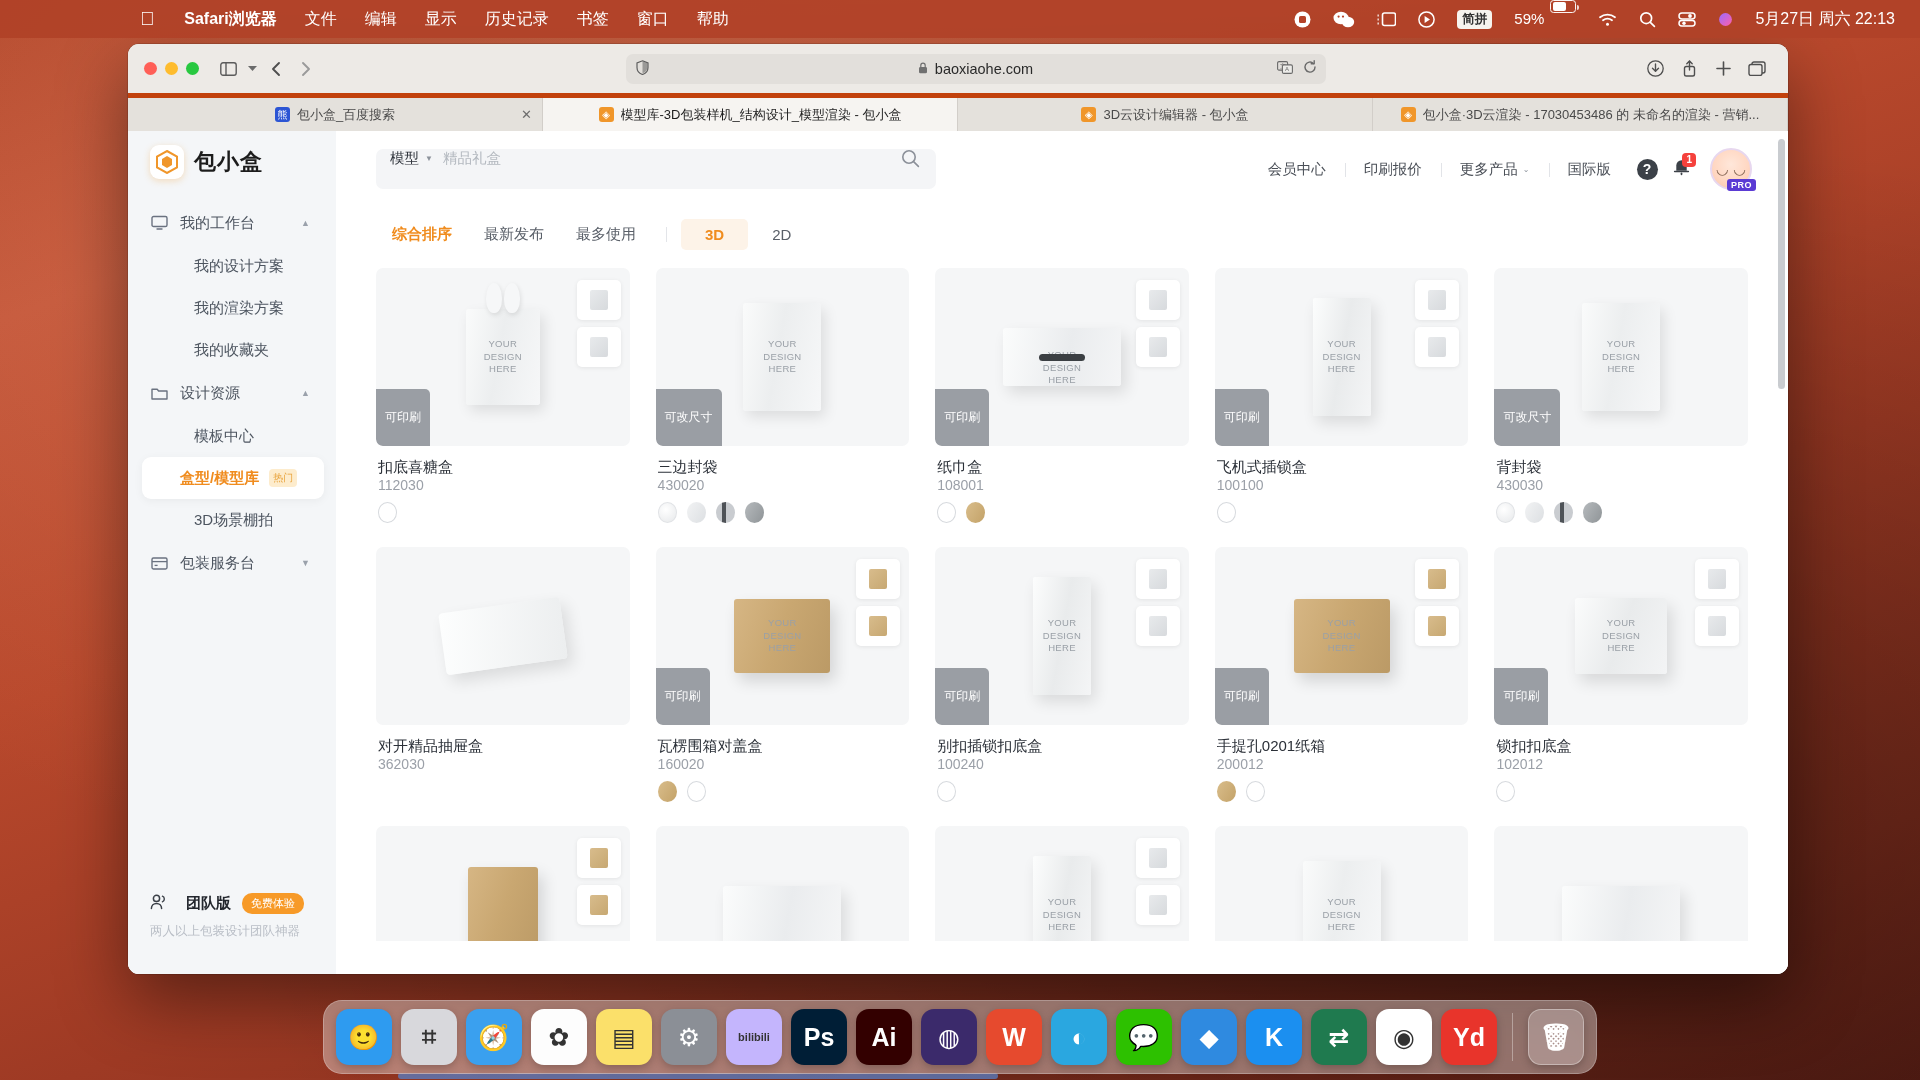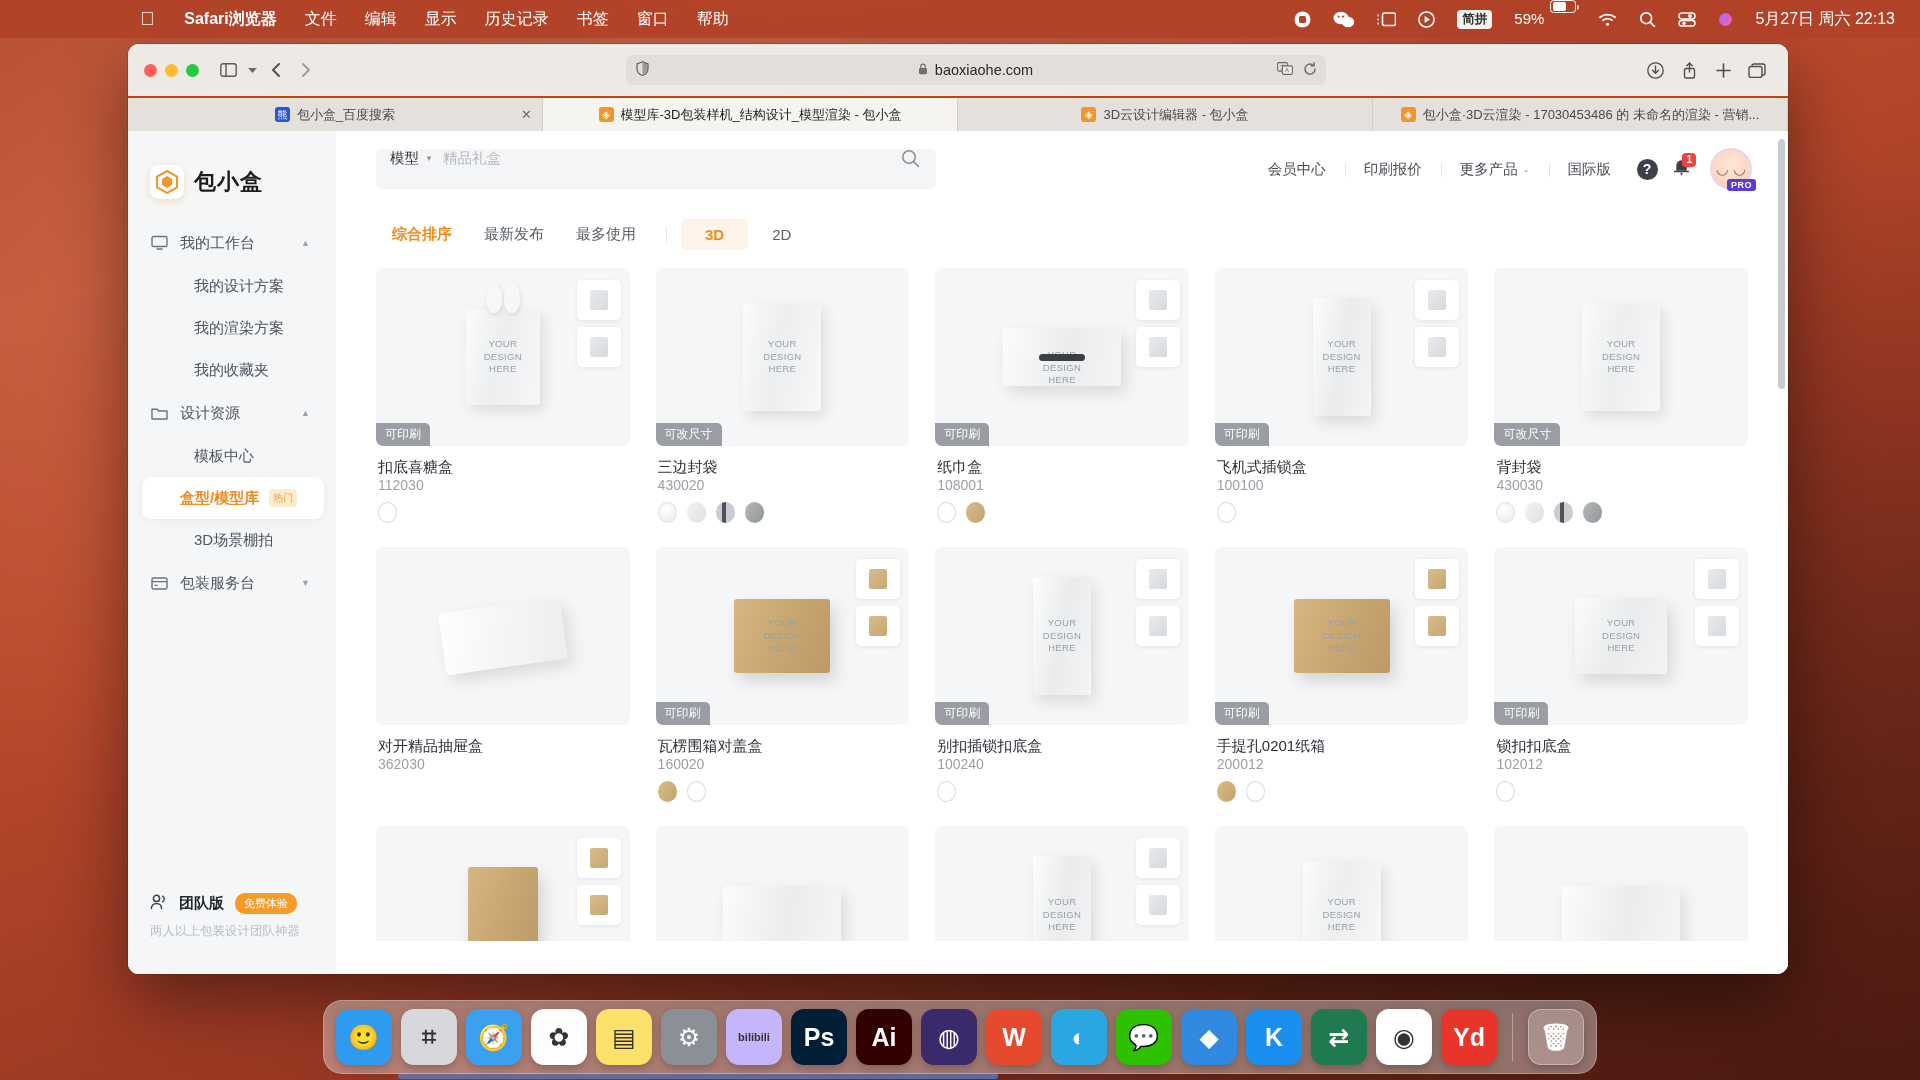--- a/index.html
+++ b/index.html
@@ -61,7 +61,7 @@
   #toolbar {
     height: 54px; background: #edeae6;
     display: flex; align-items: center; padding: 0 16px; gap: 0;
-    border-bottom: 2px solid #c2410c;
+    border-bottom: 5px solid #c2410c;
   }
   .traffic { display: flex; gap: 8px; align-items: center; margin-right: 14px; }
   .tl { width: 13px; height: 13px; border-radius: 50%; }

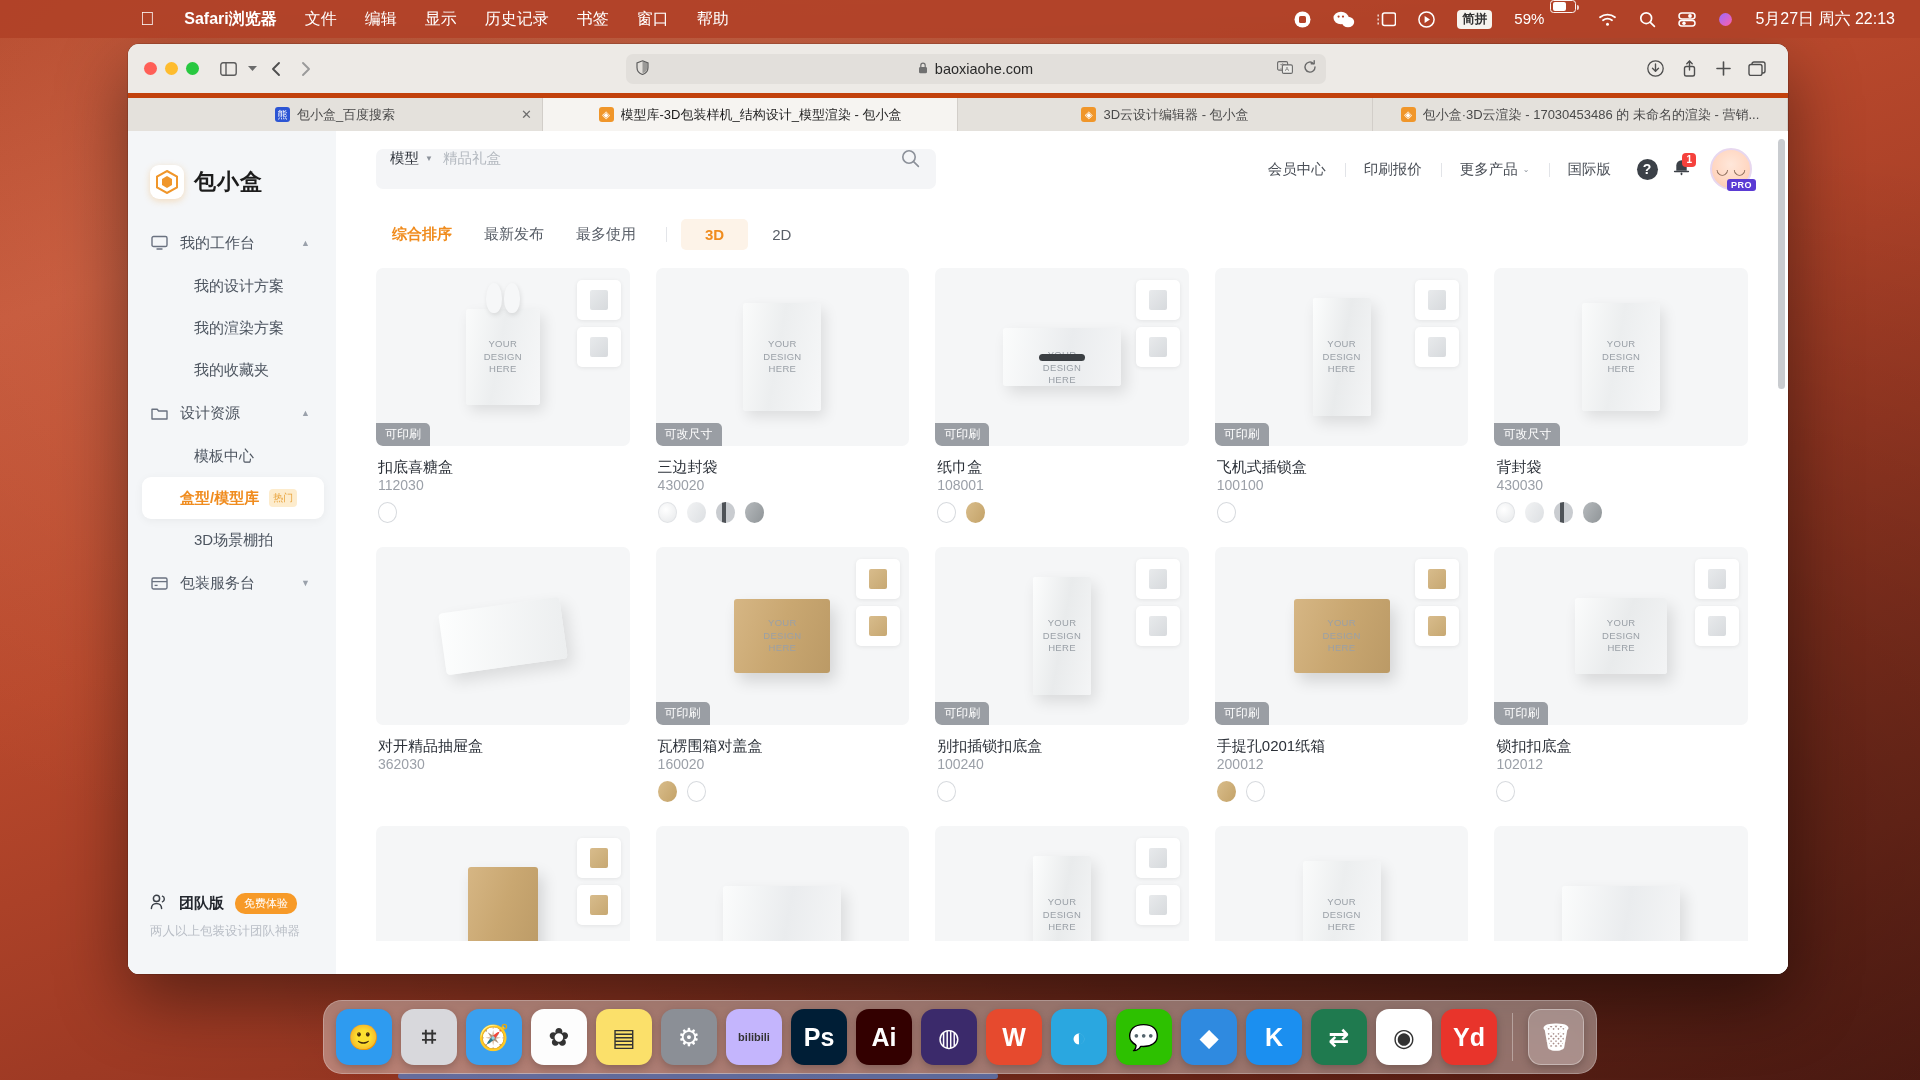--- a/index.html
+++ b/index.html
@@ -105,7 +105,7 @@
   
   #sidebar {
     width: 208px; flex: 0 0 208px; background: #f4f6f8; position: relative;
-    display: flex; flex-direction: column; padding-top: 26px;
+    display: flex; flex-direction: column; padding-top: 6px;
   }
   .logo-row { display: flex; align-items: center; gap: 10px; padding: 8px 0 22px 22px; }
   .logo-mark {

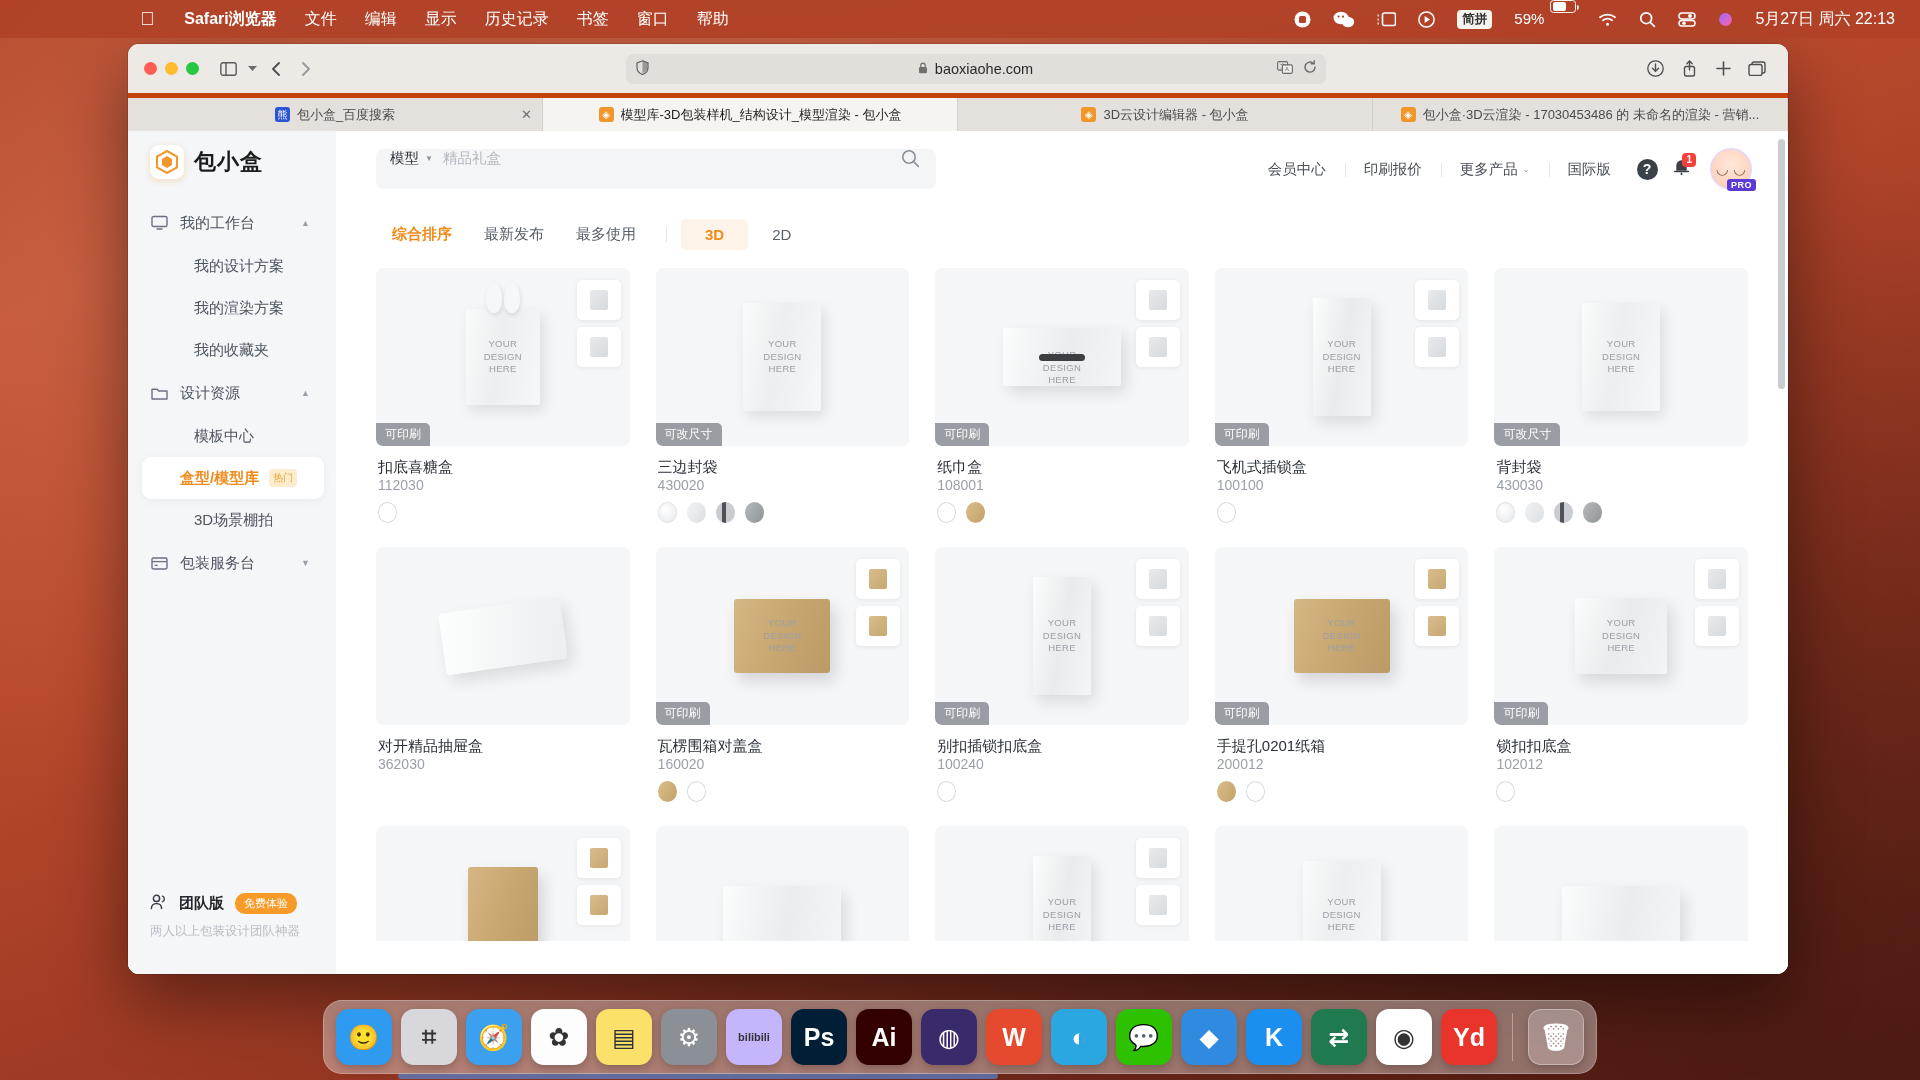--- a/index.html
+++ b/index.html
@@ -188,7 +188,7 @@
   }
   .thumb .badge {
     position: absolute; left: 0; bottom: 0; background: #9a9ea4; color: #fff;
-    font-size: 12px; padding: 3px 9px; border-radius: 0 5px 0 6px;
+    font-size: 12px; padding: 20px 9px; border-radius: 0 5px 0 6px;
   }
   .minis { position: absolute; right: 9px; top: 12px; display: flex; flex-direction: column; gap: 7px; }
   .mini { width: 44px; height: 40px; background: #fff; border-radius: 5px;

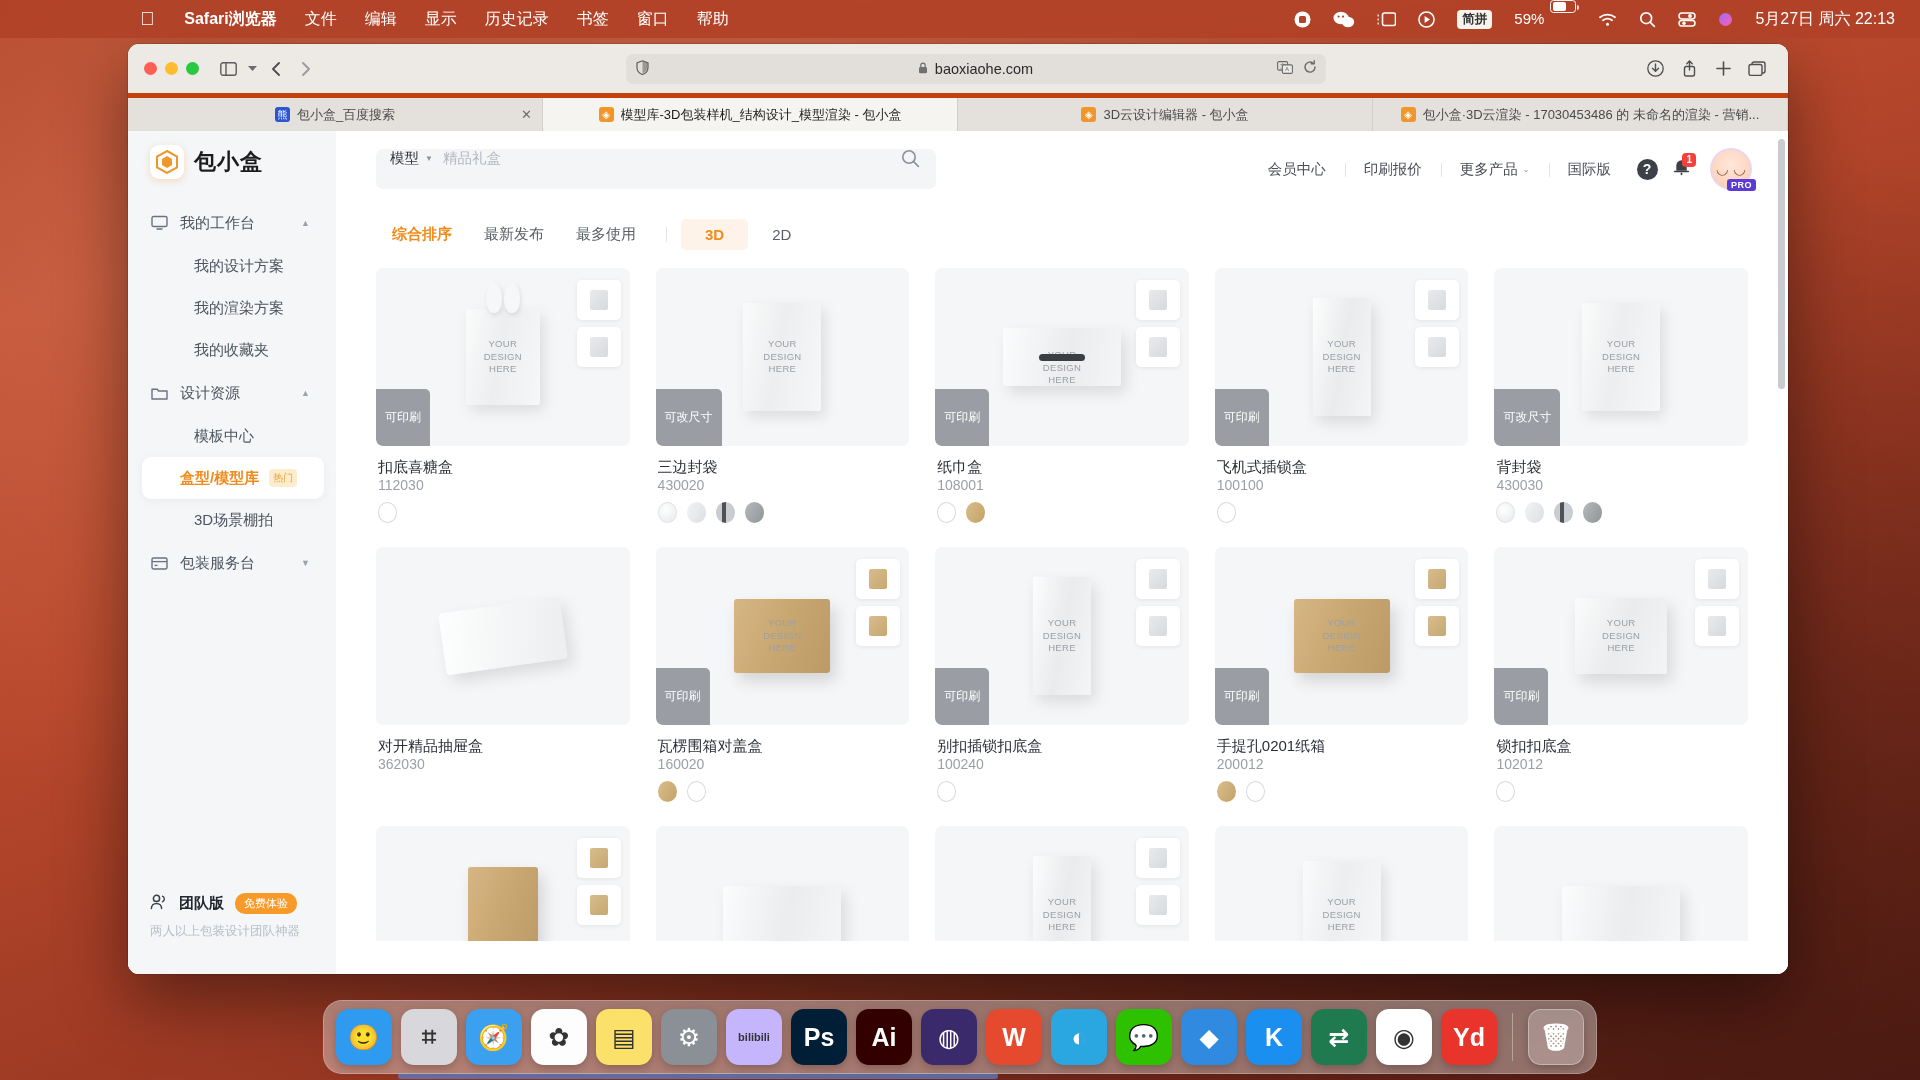--- a/index.html
+++ b/index.html
@@ -132,7 +132,7 @@
   }
   .team-box { margin-top: auto; padding: 0 0 34px 22px; }
   .team-row { display: flex; align-items: center; gap: 11px; }
-  .team-title { font-size: 15px; font-weight: bold; color: #23272e; }
+  .team-title { font-size: 15px; font-weight: bold; color: #23272e; margin-left: 7px; }
   .free-pill { background: #f79a28; color: #fff; font-size: 11px; border-radius: 10px; padding: 3px 9px; }
   .team-sub { font-size: 12.5px; color: #b9bec6; margin-top: 9px; }
 

